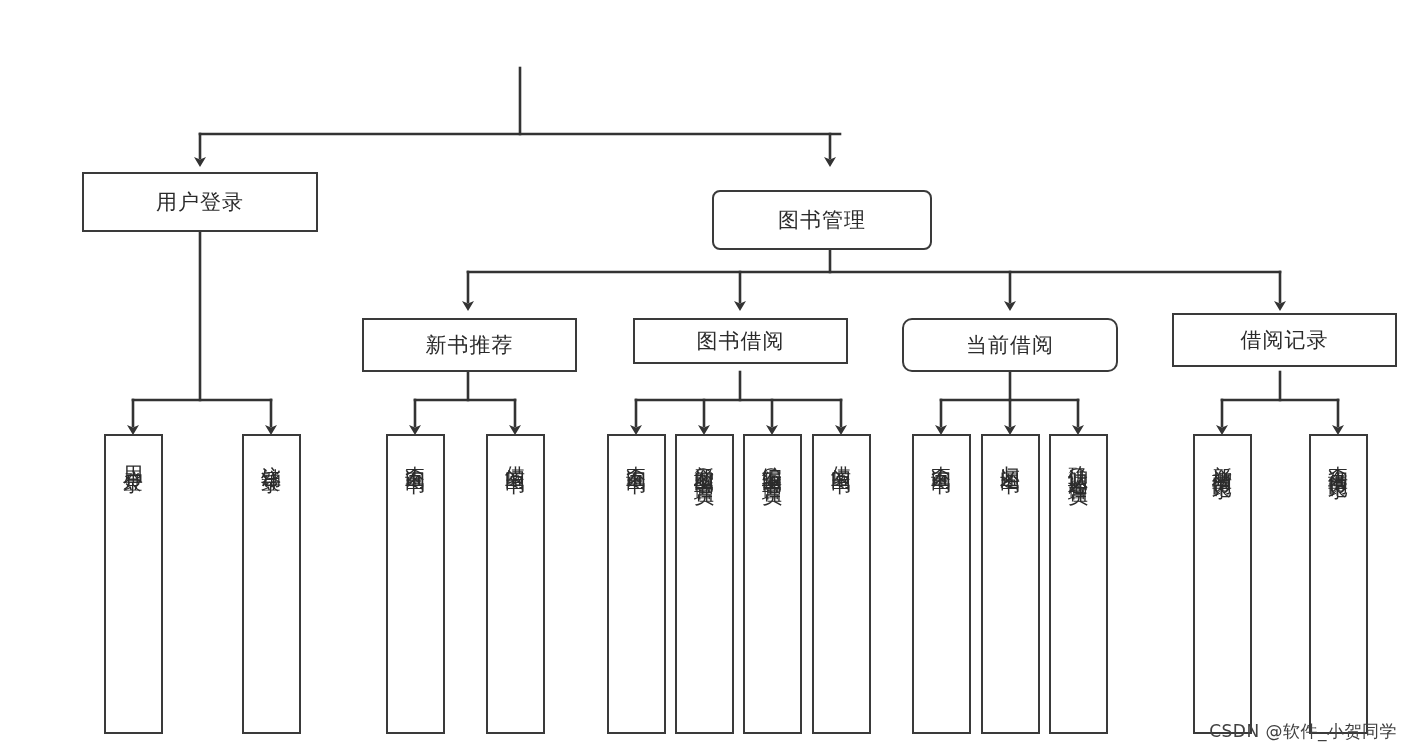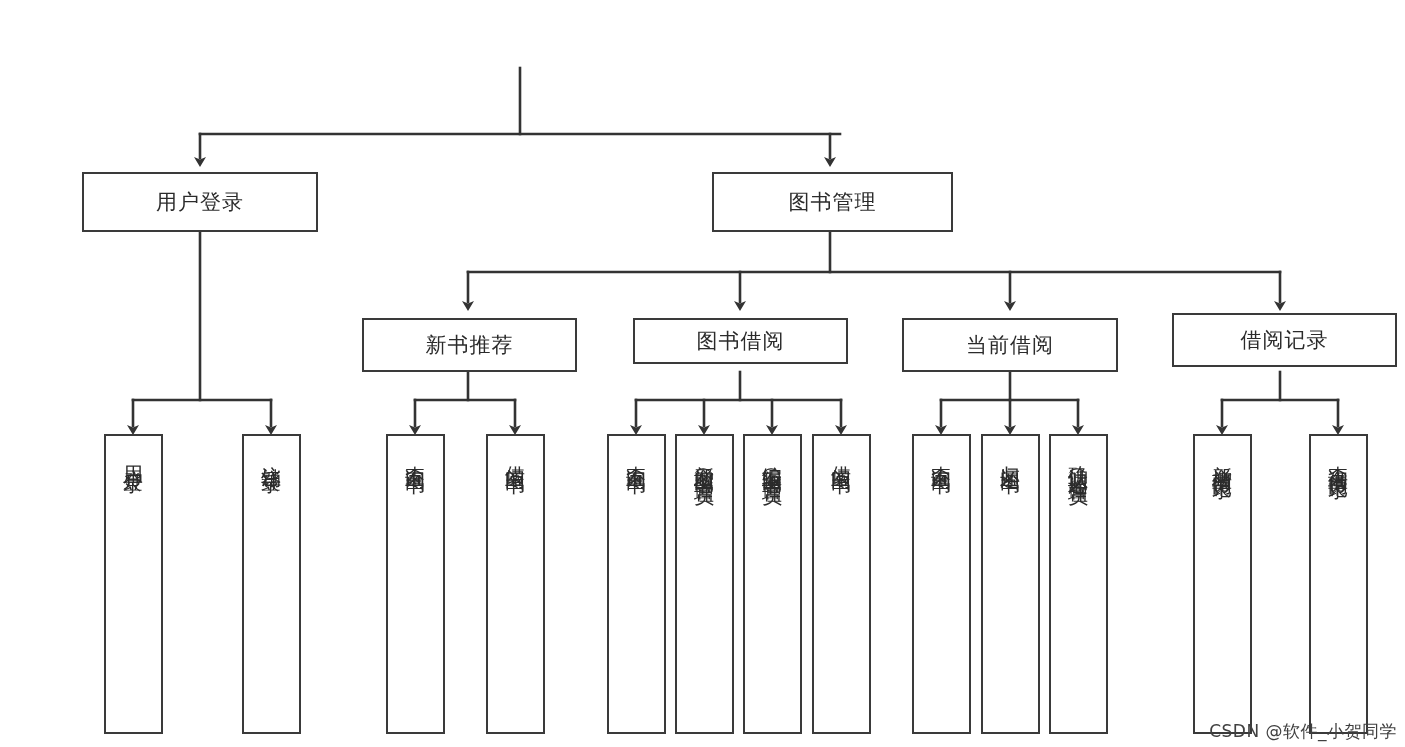--- a/index.html
+++ b/index.html
@@ -137,7 +137,7 @@
     <span class="label">用户登录</span>
   </div>
 
-  <div class="node horiz" style="left:712px; top:172px; width:241px; height:60px;">
+  <div class="node horiz" style="left:712px; top:190px; width:220px; height:60px;border-radius:8px;">
     <span class="label">图书管理</span>
   </div>
 

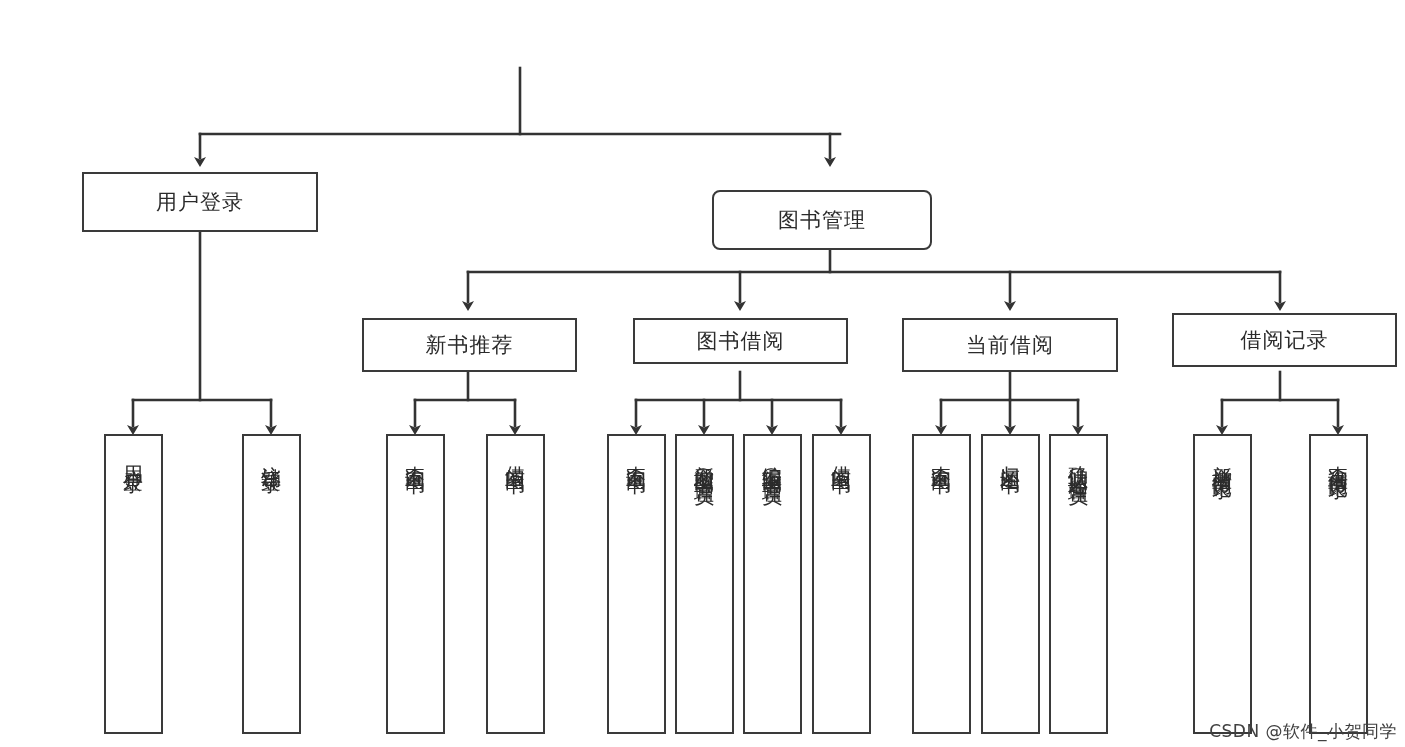--- a/index.html
+++ b/index.html
@@ -149,7 +149,7 @@
     <span class="label">图书借阅</span>
   </div>
 
-  <div class="node horiz" style="left:902px; top:318px; width:216px; height:54px;">
+  <div class="node horiz" style="left:902px; top:318px; width:216px; height:54px;border-radius:10px;">
     <span class="label">当前借阅</span>
   </div>
 

